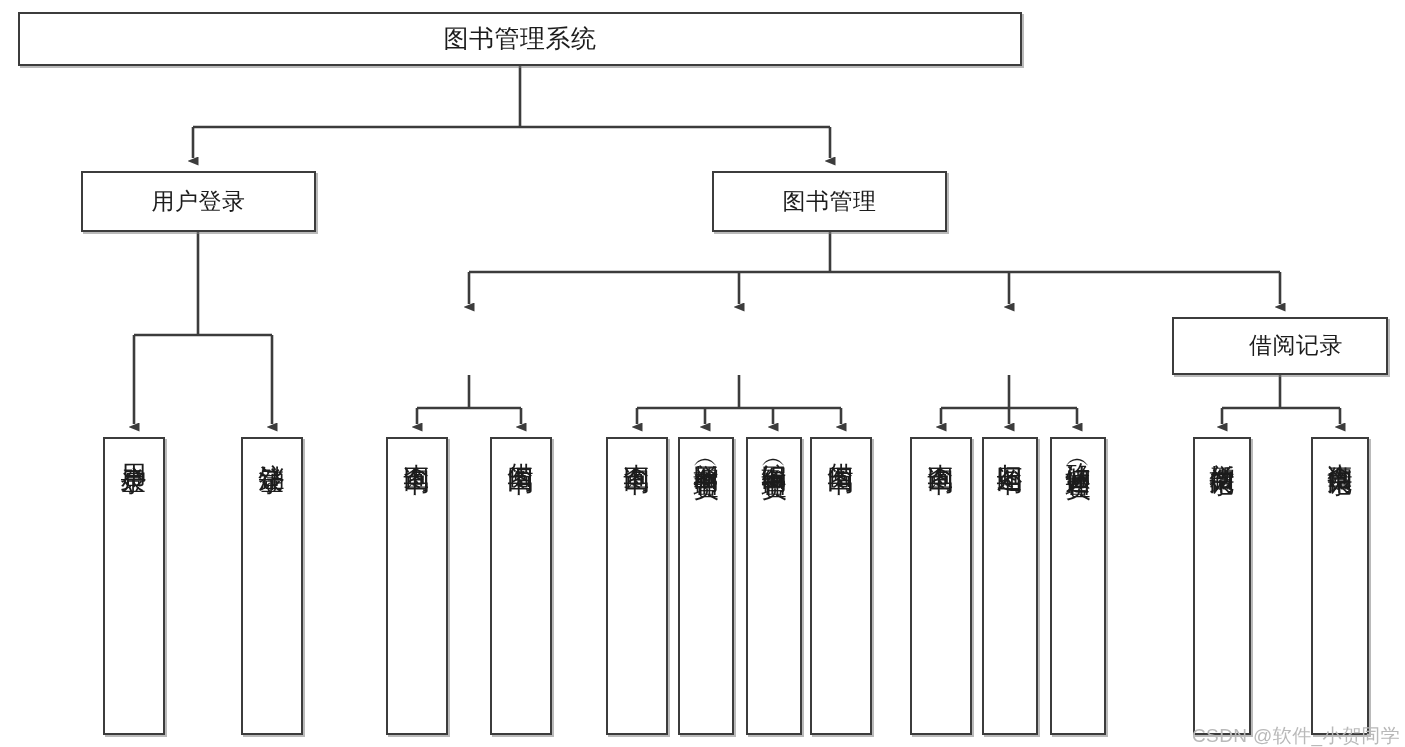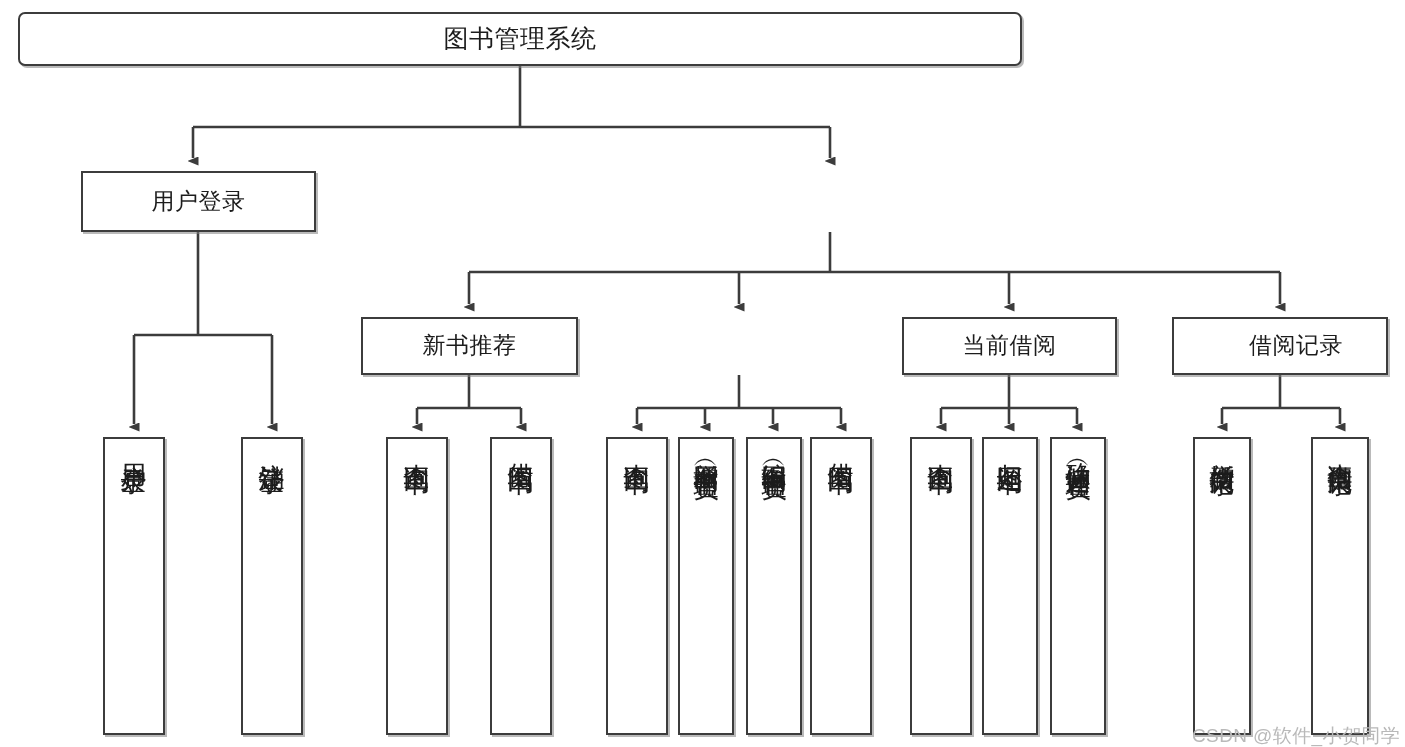--- a/index.html
+++ b/index.html
@@ -132,7 +132,7 @@
     </g>
   </svg>
 
-  <div class="node horiz root" style="left:18px; top:12px; width:1004px; height:54px;border-radius:7px;">
+  <div class="node horiz root" style="left:18px; top:12px; width:1004px; height:54px;">
     <span class="label">图书管理系统</span>
   </div>
 

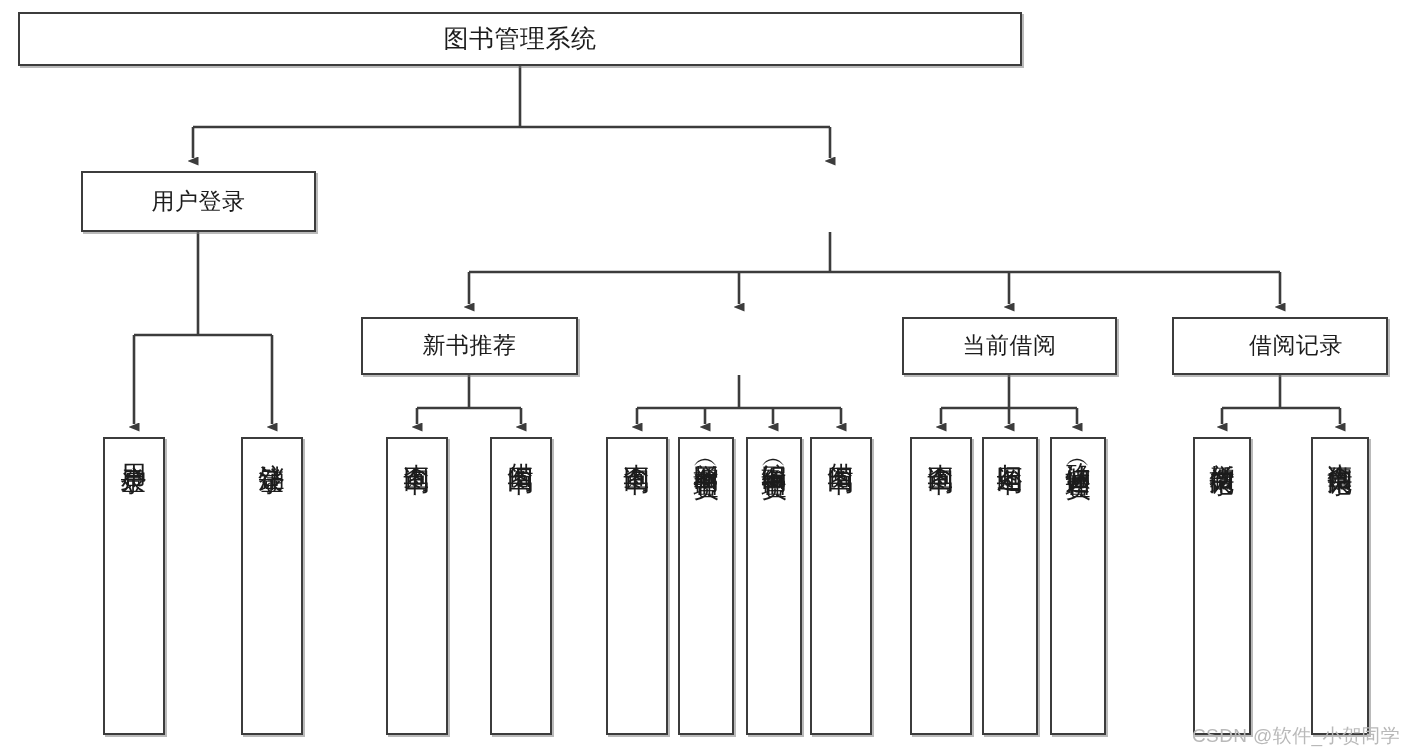--- a/index.html
+++ b/index.html
@@ -139,6 +139,9 @@
   <div class="node horiz" style="left:81px; top:171px; width:235px; height:61px;">
     <span class="label">用户登录</span>
   </div>
+  <div class="node horiz" style="left:712px; top:171px; width:235px; height:61px;">
+    <span class="label">图书管理</span>
+  </div>
 
   <div class="node horiz" style="left:361px; top:317px; width:217px; height:58px;">
     <span class="label">新书推荐</span>

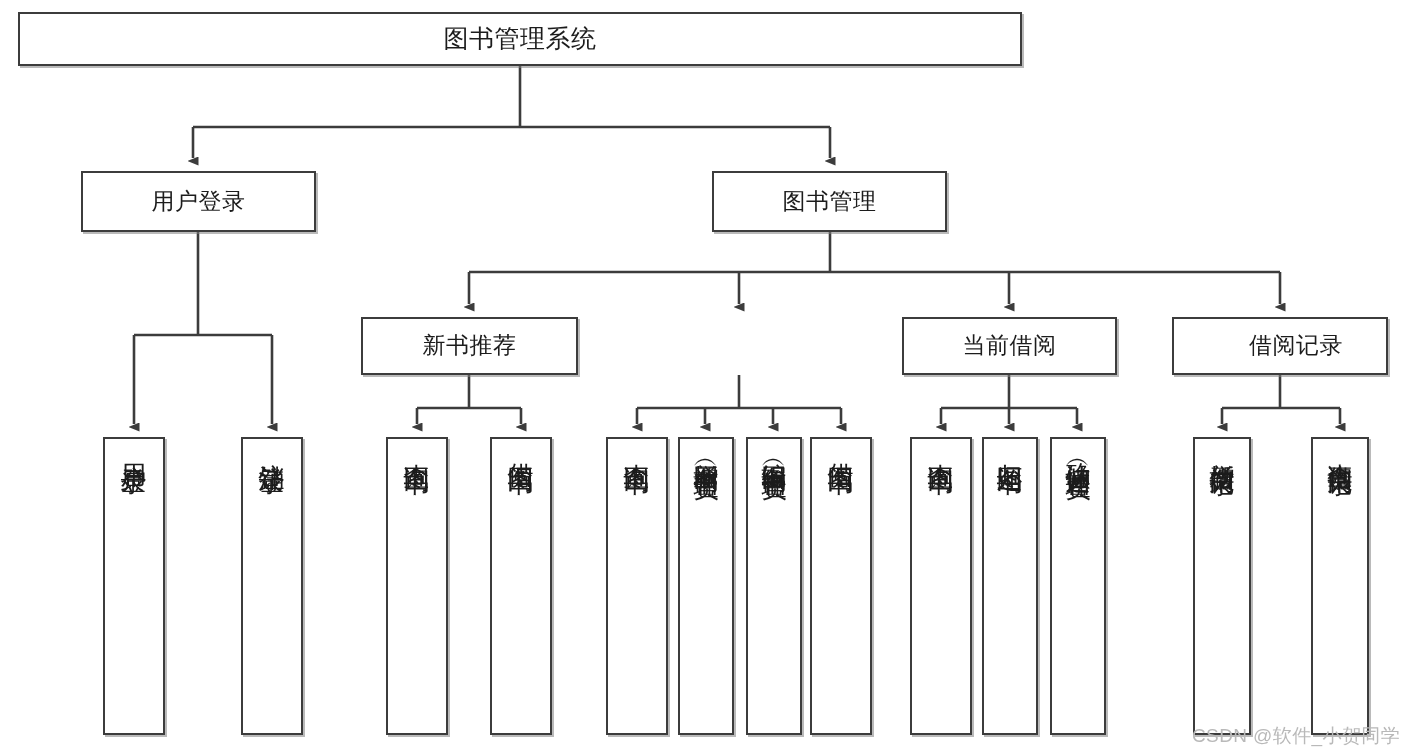--- a/index.html
+++ b/index.html
@@ -143,9 +143,6 @@
     <span class="label">图书管理</span>
   </div>
 
-  <div class="node horiz" style="left:361px; top:317px; width:217px; height:58px;">
-    <span class="label">新书推荐</span>
-  </div>
   <div class="node horiz" style="left:902px; top:317px; width:215px; height:58px;">
     <span class="label">当前借阅</span>
   </div>

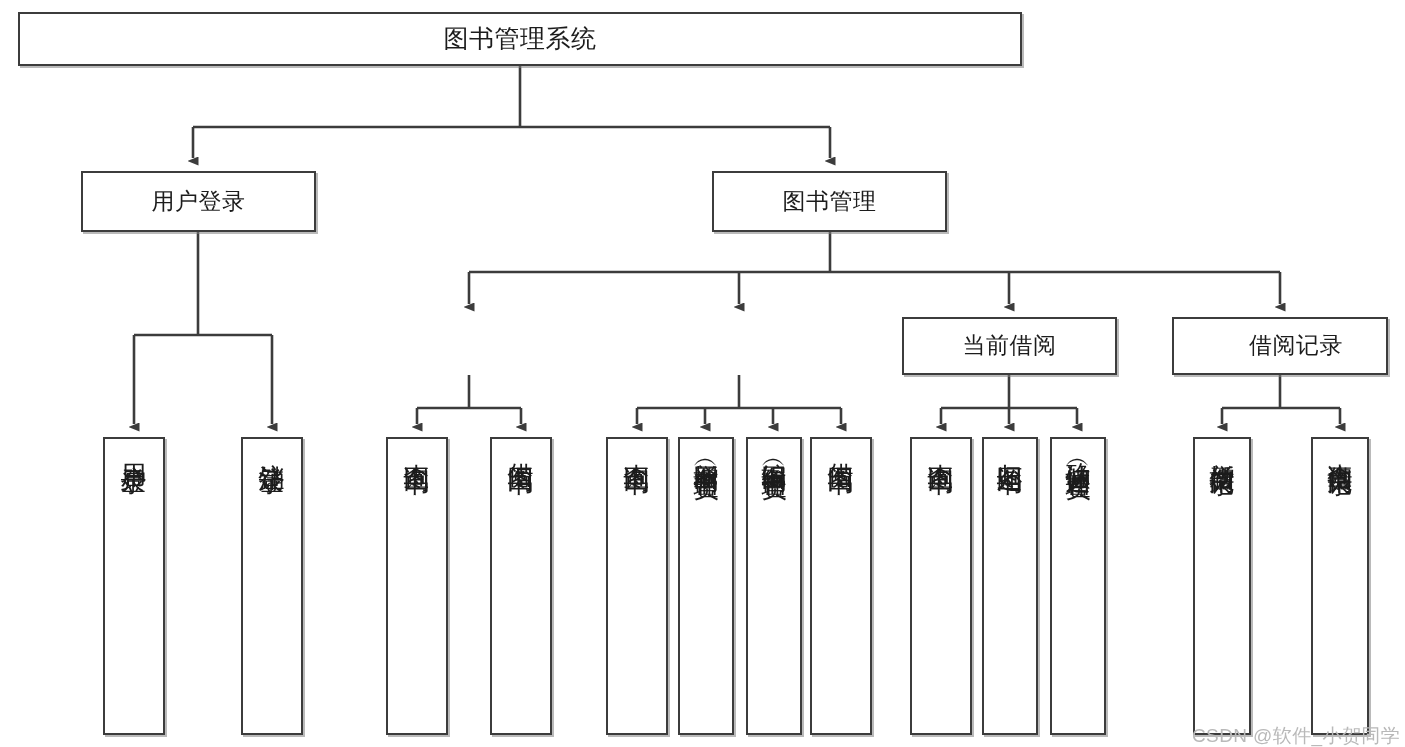--- a/index.html
+++ b/index.html
@@ -143,9 +143,6 @@
     <span class="label">图书管理</span>
   </div>
 
-  <div class="node horiz" style="left:902px; top:317px; width:215px; height:58px;">
-    <span class="label">当前借阅</span>
-  </div>
   <div class="node horiz" style="left:1172px; top:317px; width:216px; height:58px;padding-left:32px;">
     <span class="label">借阅记录</span>
   </div>

